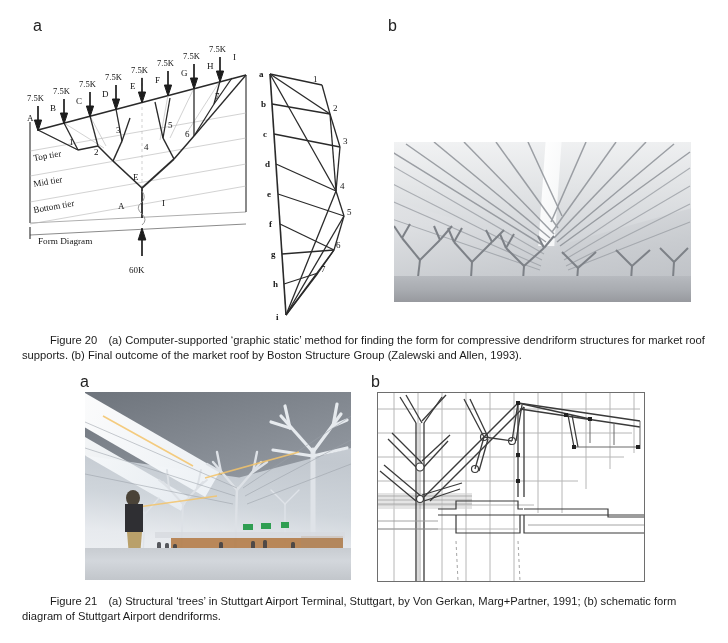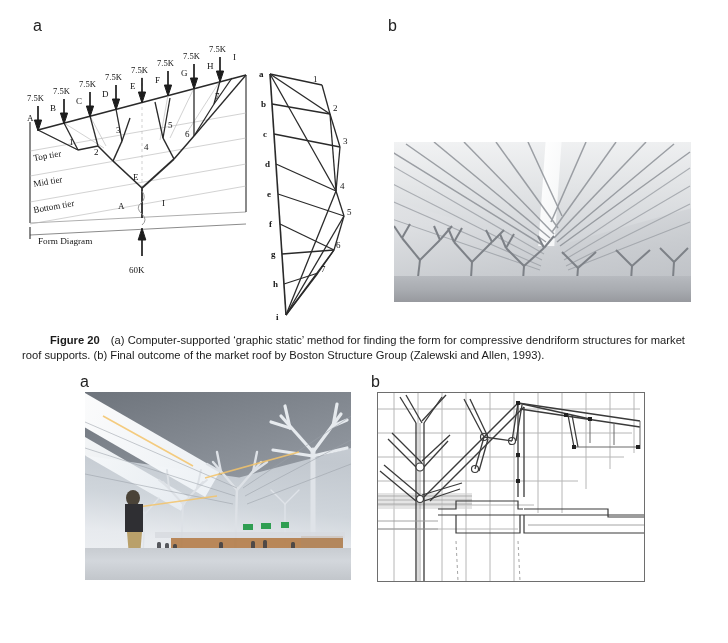--- a/index.html
+++ b/index.html
@@ -16,7 +16,7 @@
     font-size:11.2px;line-height:14.6px;color:#1b1b1b;
     text-align:left;
   }
-  .caption b{font-weight:bold;padding-left:28px;}
+  .caption b{font-weight:normal;padding-left:28px;}
   .fig-frame{position:absolute;}
   svg{display:block;overflow:visible;}
   .dg-line{stroke:#2a2a2a;fill:none;}

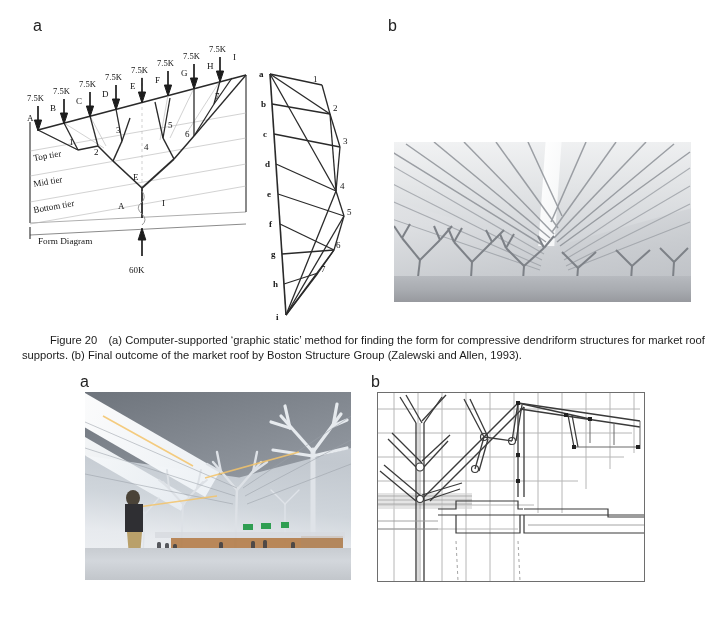--- a/index.html
+++ b/index.html
@@ -545,6 +545,10 @@
     </svg>
   </div>
 
+  <div class="caption" style="left:22px;top:222px;width:684px;">
+    <b>Figure 21</b>
+    <span style="display:inline-block;width:8px"></span><span>(a) Structural ‘trees’ in Stuttgart Airport Terminal, Stuttgart, by Von Gerkan, Marg+Partner, 1991; (b) schematic form diagram of Stuttgart Airport dendriforms.</span>
+  </div>
 </div>
 
 </body></html>

